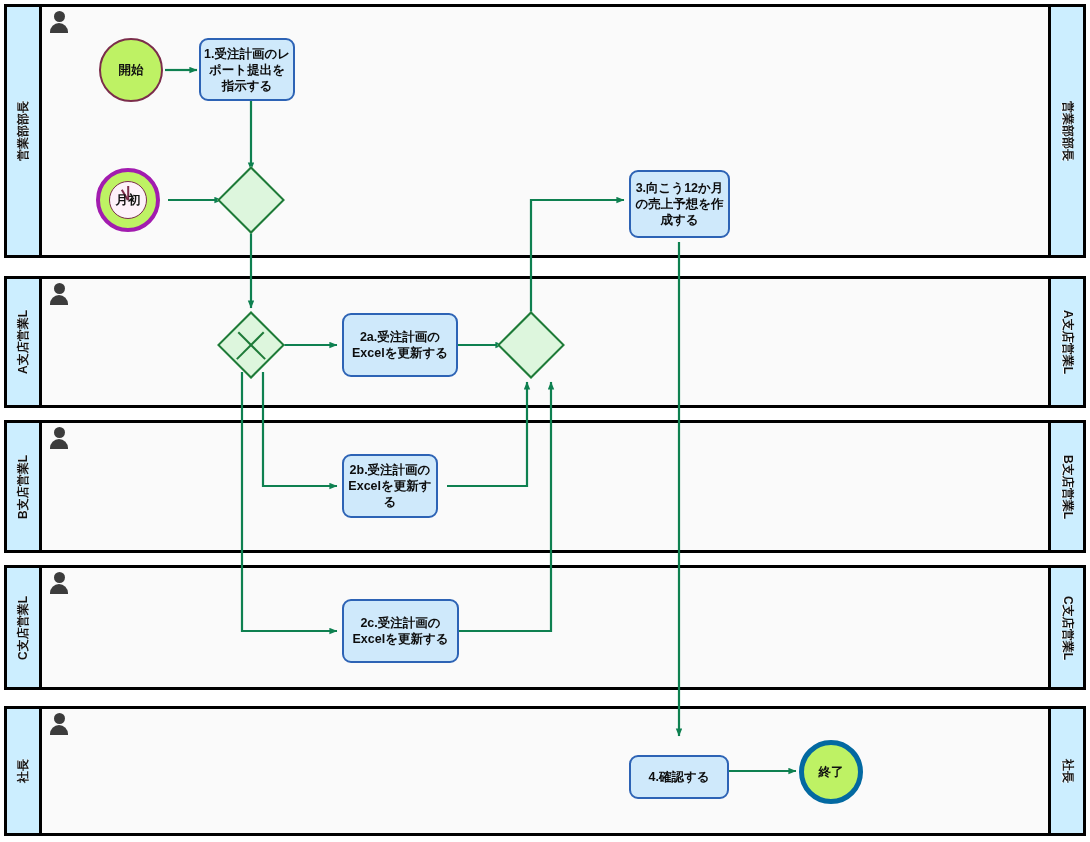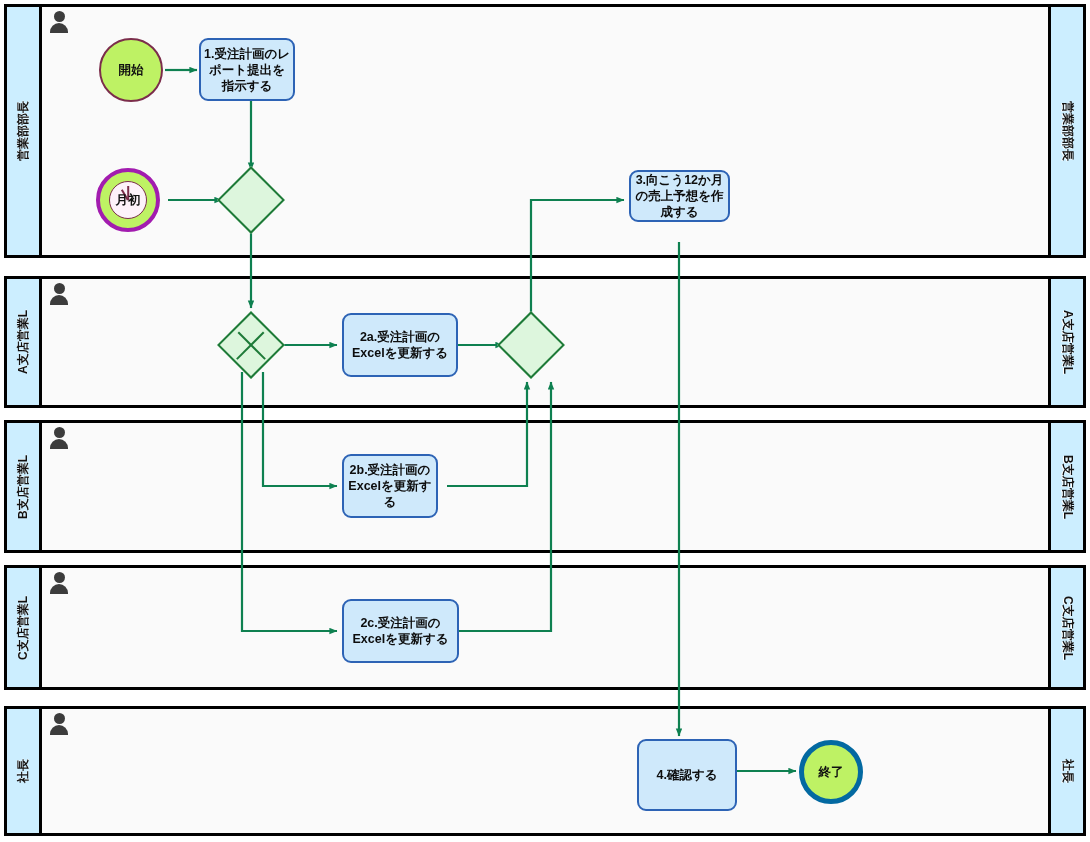--- a/index.html
+++ b/index.html
@@ -272,7 +272,7 @@
     <span>2c.受注計画のExcelを更新する</span>
   </div>
 
-  <div class="task" style="left:629px;top:170px;width:101px;height:52px;">
+  <div class="task" style="left:629px;top:170px;width:101px;height:68px;">
     <span>3.向こう12か月の売上予想を作成する</span>
   </div>
 

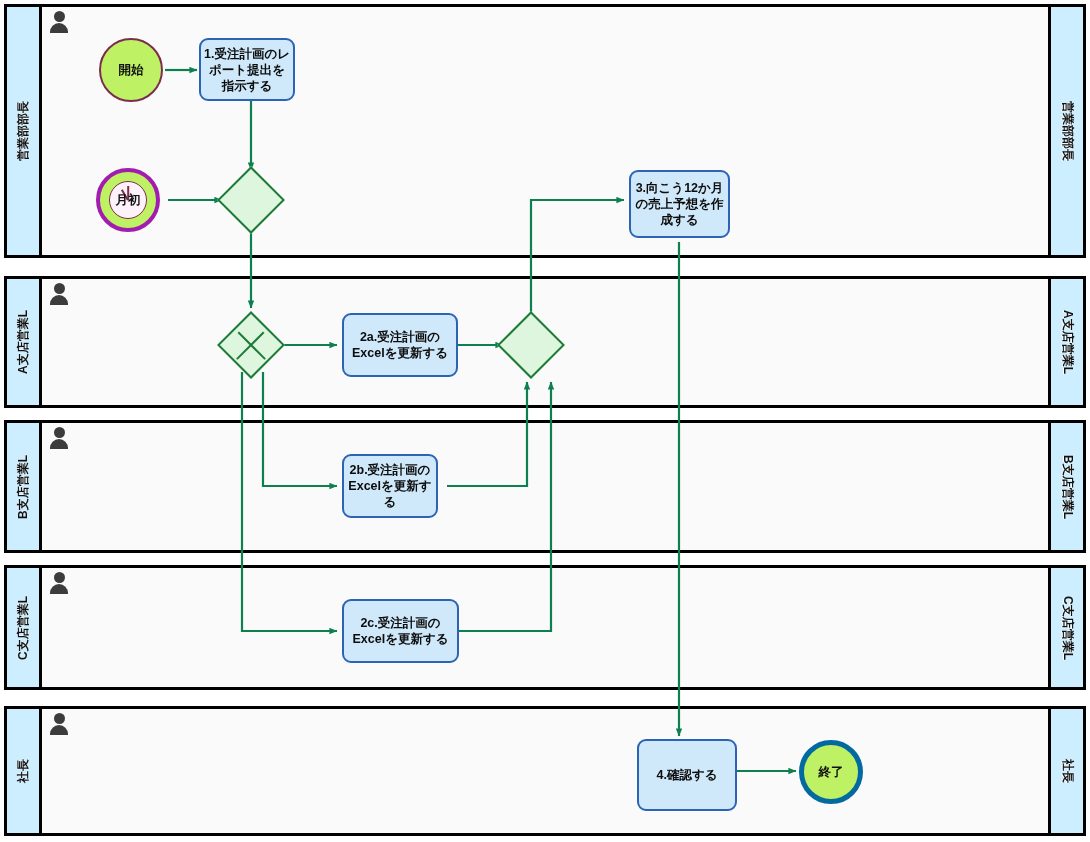--- a/index.html
+++ b/index.html
@@ -276,7 +276,7 @@
     <span>3.向こう12か月の売上予想を作成する</span>
   </div>
 
-  <div class="task" style="left:629px;top:739px;width:100px;height:72px;margin-left:8px;">
+  <div class="task" style="left:629px;top:755px;width:100px;height:44px;">
     <span>4.確認する</span>
   </div>
 

